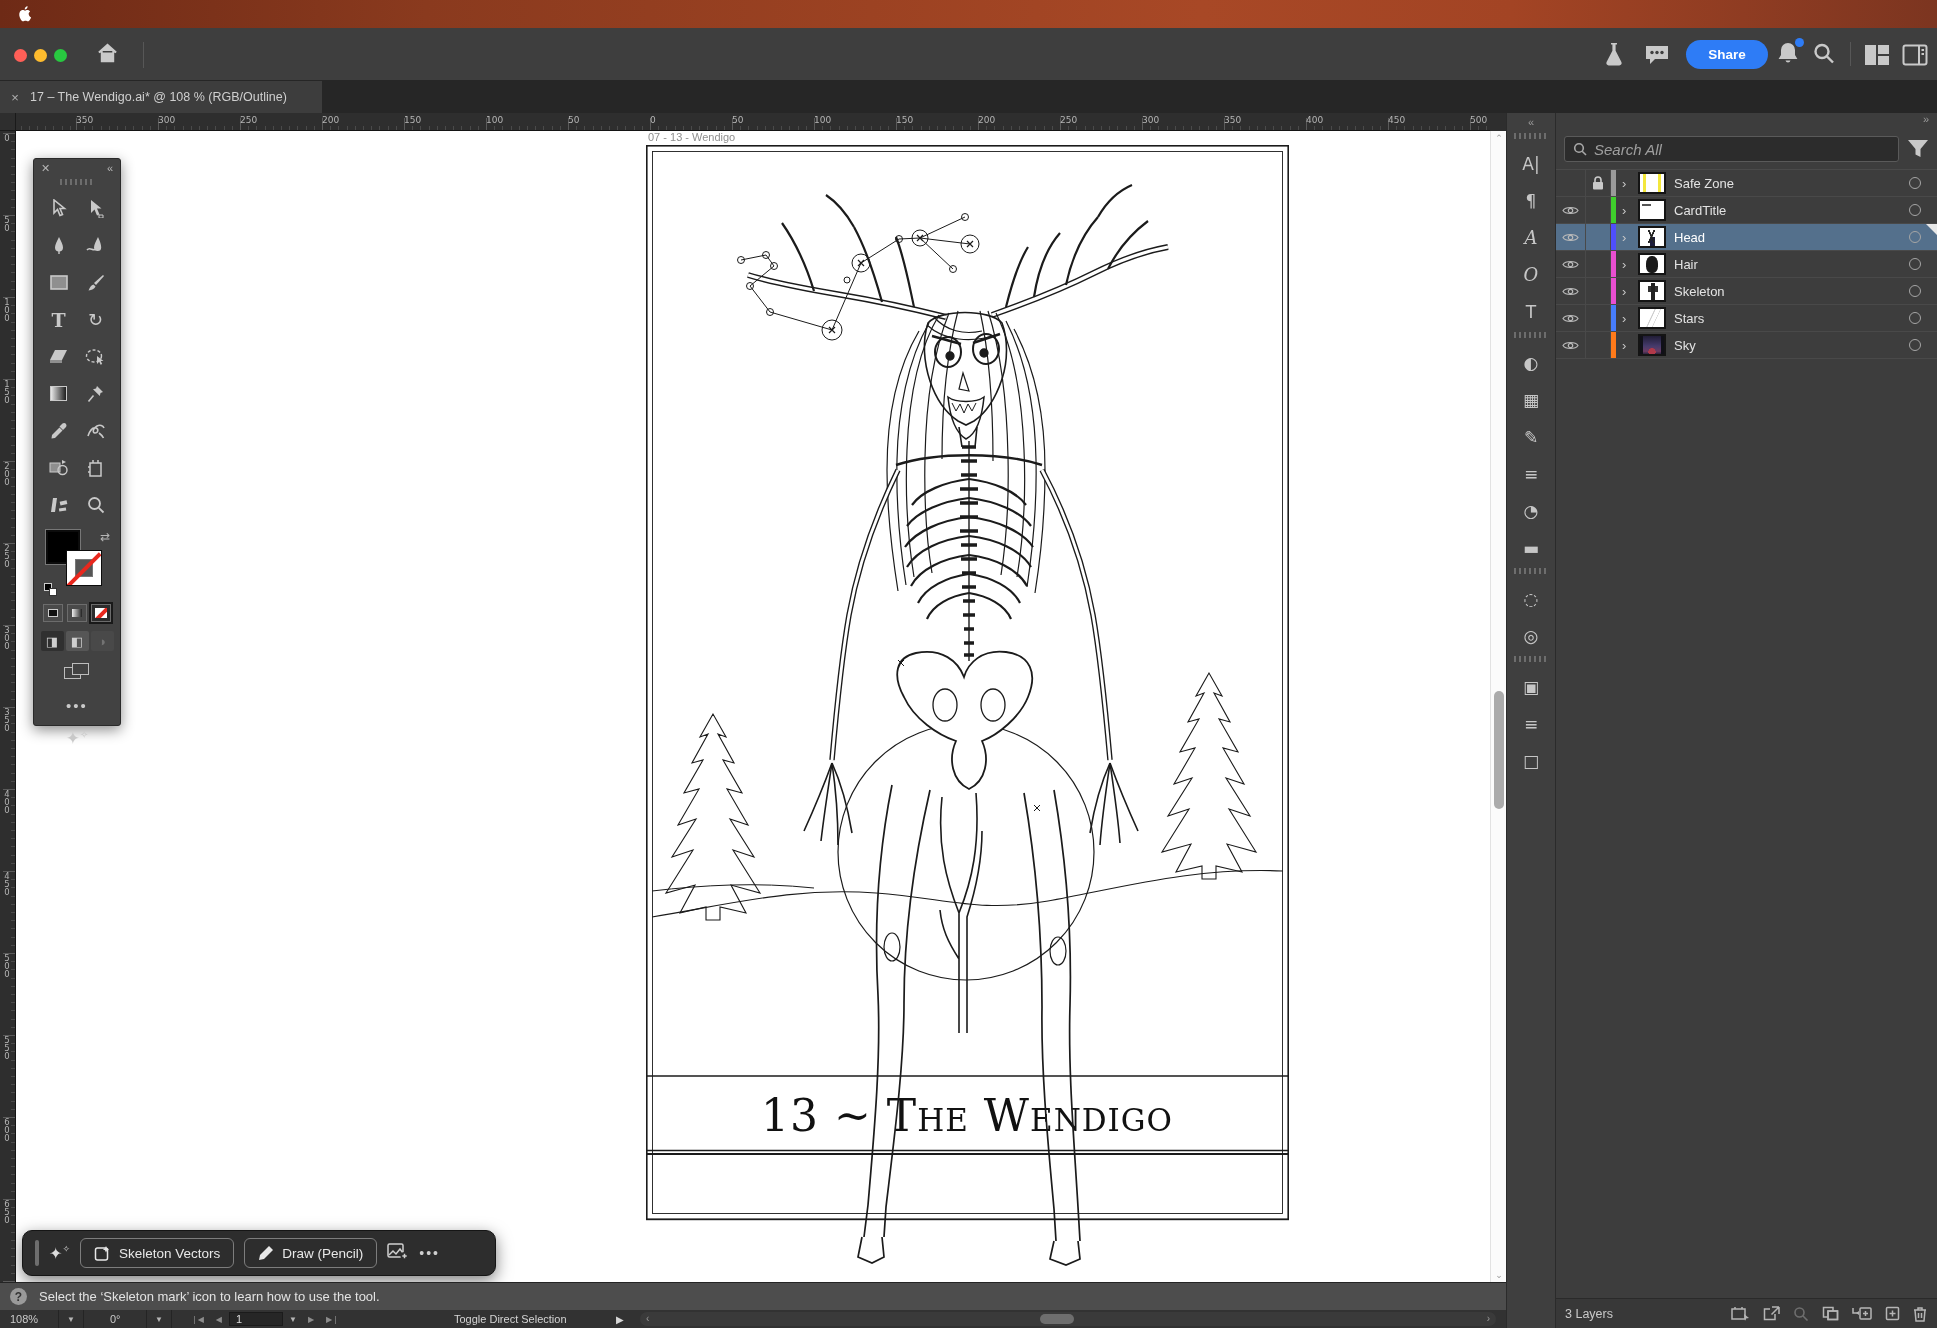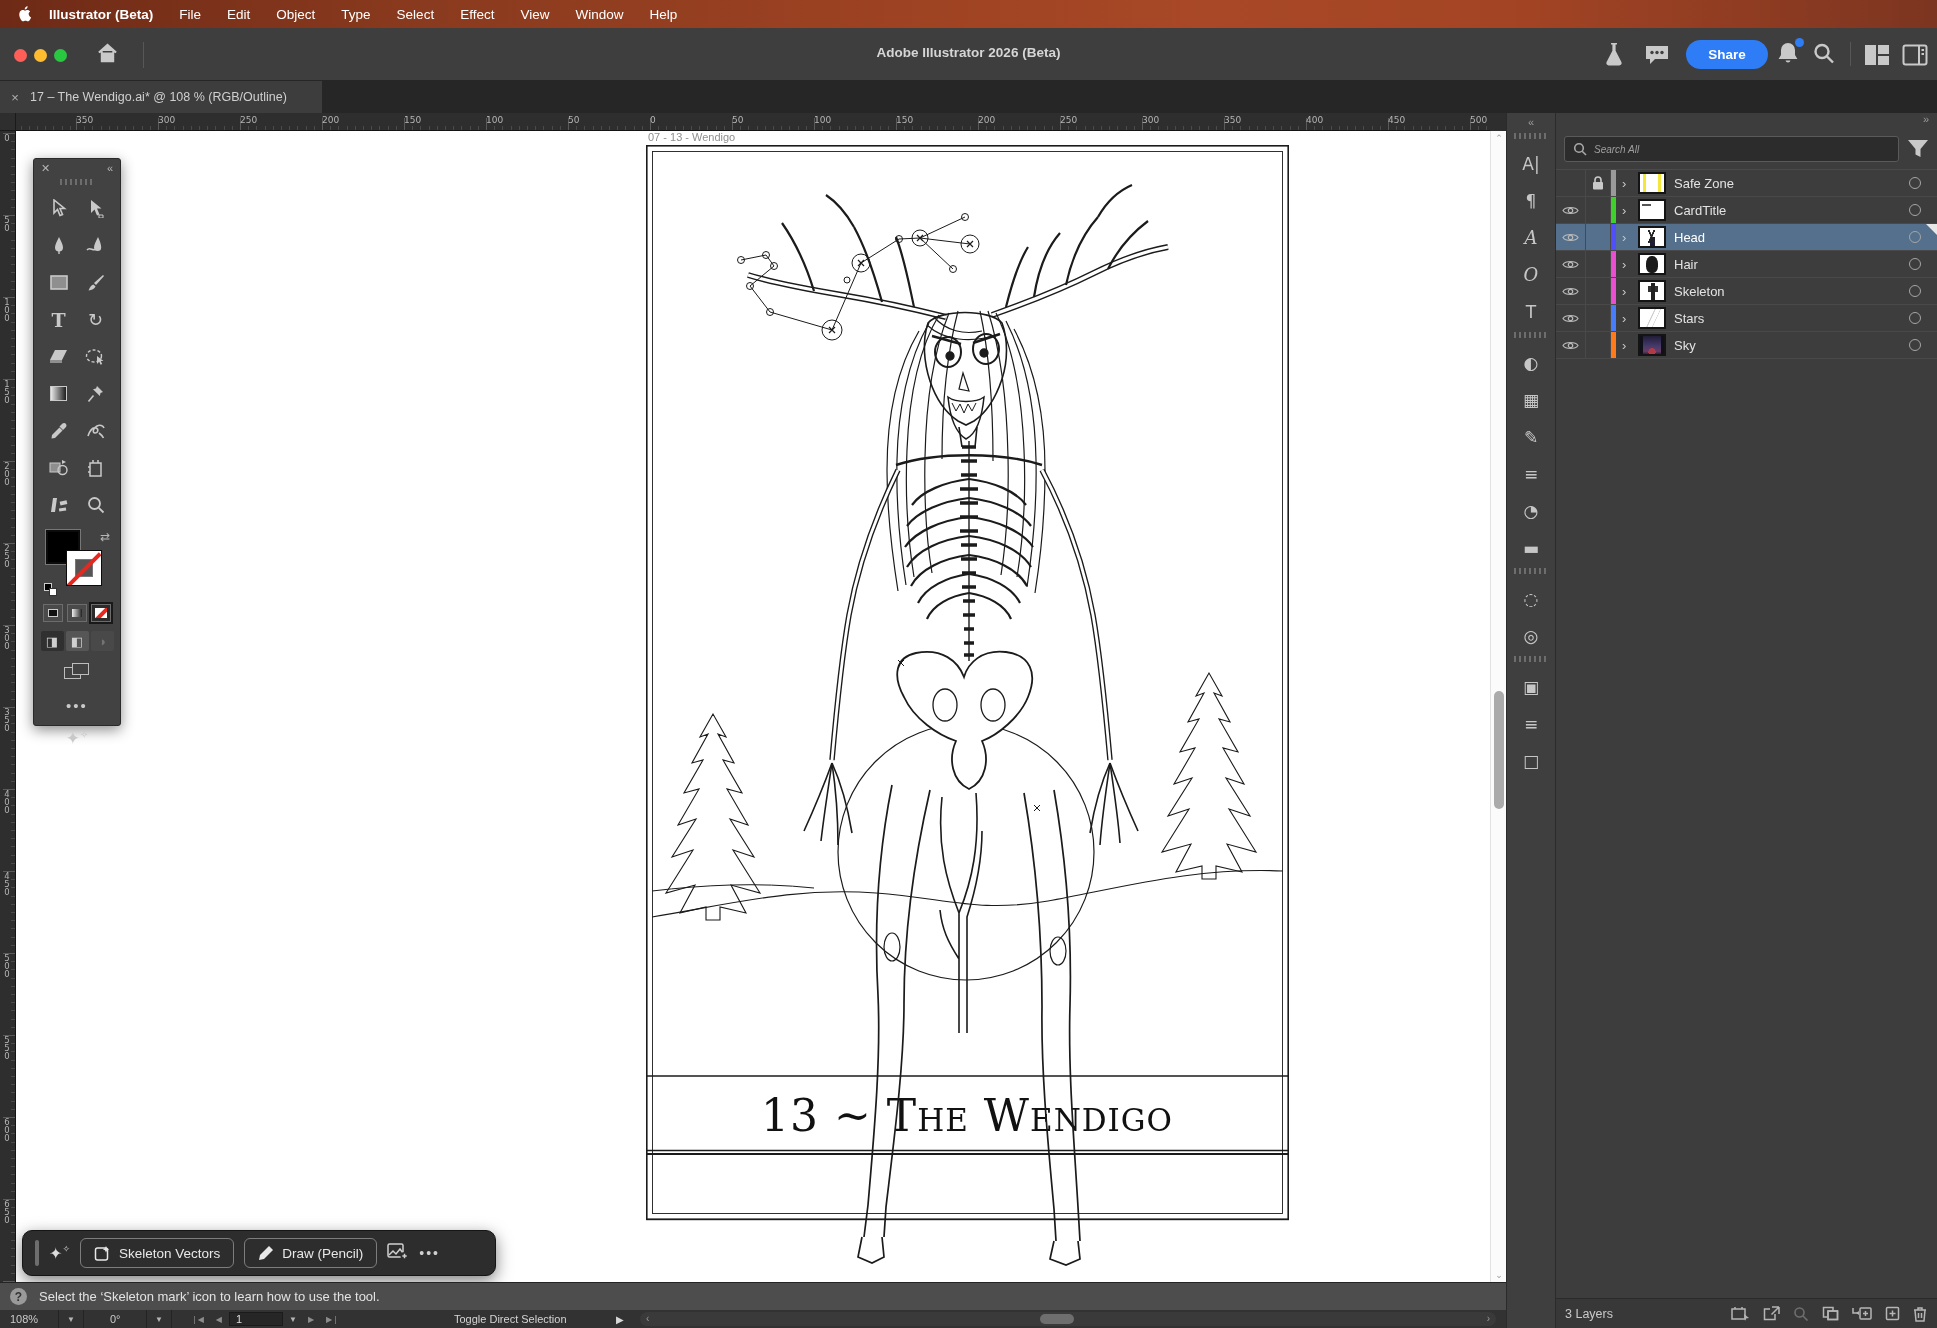--- a/index.html
+++ b/index.html
@@ -203,19 +203,6 @@
         <path d="M11.5 8.4c0-2 1.6-2.9 1.7-3-1-1.4-2.4-1.6-2.9-1.6-1.2-.1-2.4.7-3 .7-.6 0-1.6-.7-2.6-.7C3.4 3.8 2 4.6 1.2 5.9c-1.6 2.7-.4 6.7 1.1 8.9.7 1 1.6 2.2 2.7 2.2 1.1 0 1.5-.7 2.8-.7 1.3 0 1.7.7 2.8.7 1.2 0 1.9-1.1 2.6-2.1.8-1.2 1.2-2.4 1.2-2.4s-2.3-.9-2.9-4.1zM9.4 1.9c.6-.7 1-1.7.9-2.7-.9 0-1.9.6-2.5 1.3-.6.6-1 1.6-.9 2.6 1 .1 1.9-.5 2.5-1.2z" transform="scale(0.85) translate(1,1)"></path>
       </svg>
   </span>
-  <div style="display:flex;height:28px;">
-
-  <span class="mitem bold">Illustrator (Beta)</span>
-      <span class="mitem">File</span>
-      <span class="mitem">Edit</span>
-      <span class="mitem">Object</span>
-      <span class="mitem">Type</span>
-      <span class="mitem">Select</span>
-      <span class="mitem">Effect</span>
-      <span class="mitem">View</span>
-      <span class="mitem">Window</span>
-      <span class="mitem">Help</span>
-    </div>
 </div>
 
 <div id="titlebar">

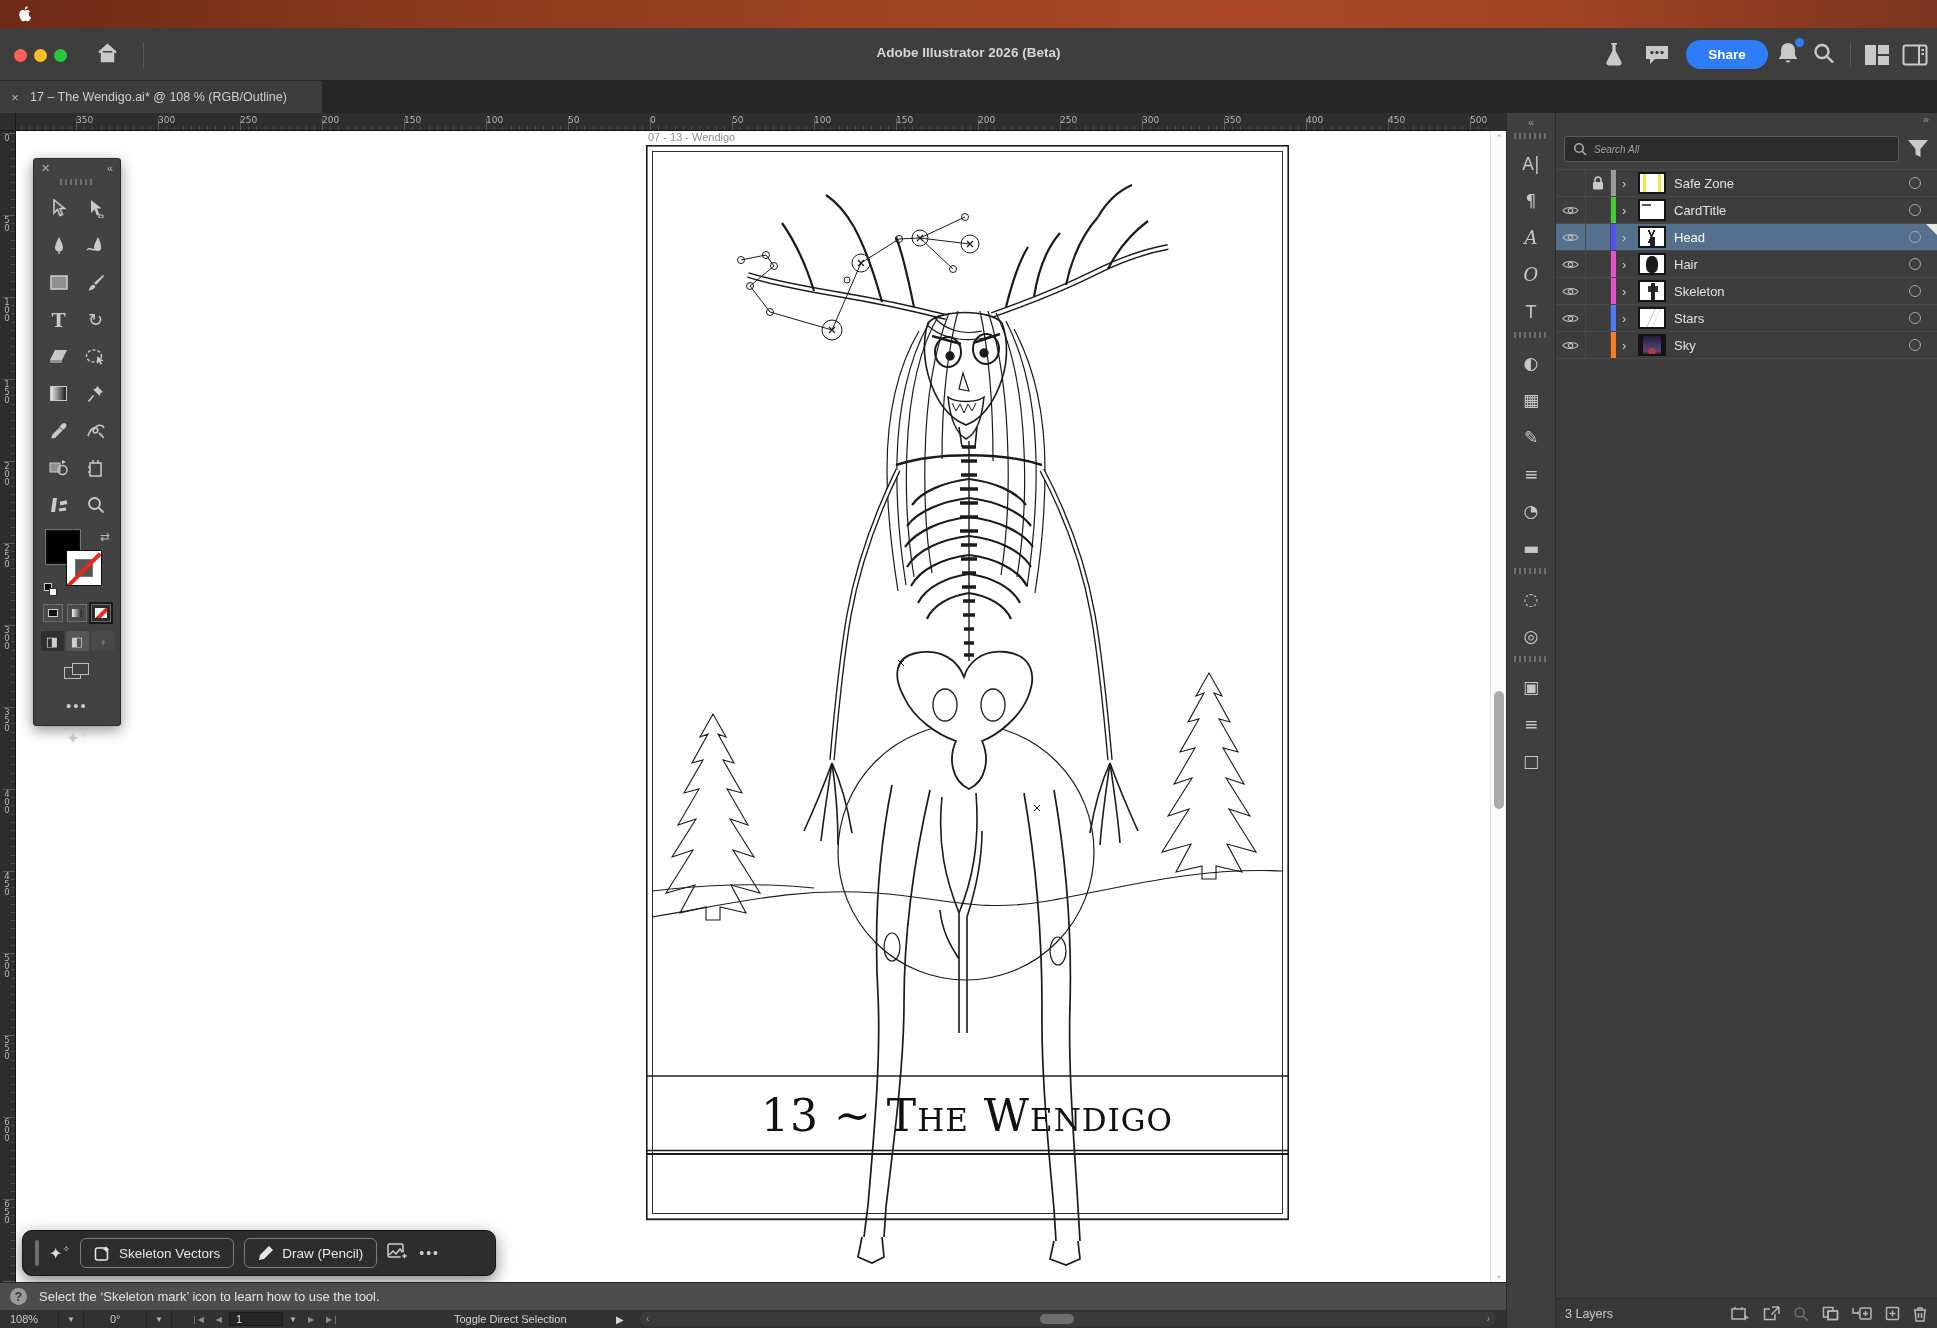--- a/index.html
+++ b/index.html
@@ -215,7 +215,6 @@
       </svg>
   </span>
   <span class="vdiv"></span>
-  <div id="apptitle">Adobe Illustrator 2026 (Beta)</div>
 
   <span class="tb-ic" style="left:1602px;">
     <svg width="24" height="26" viewBox="0 0 24 26" fill="#c9c9c9">

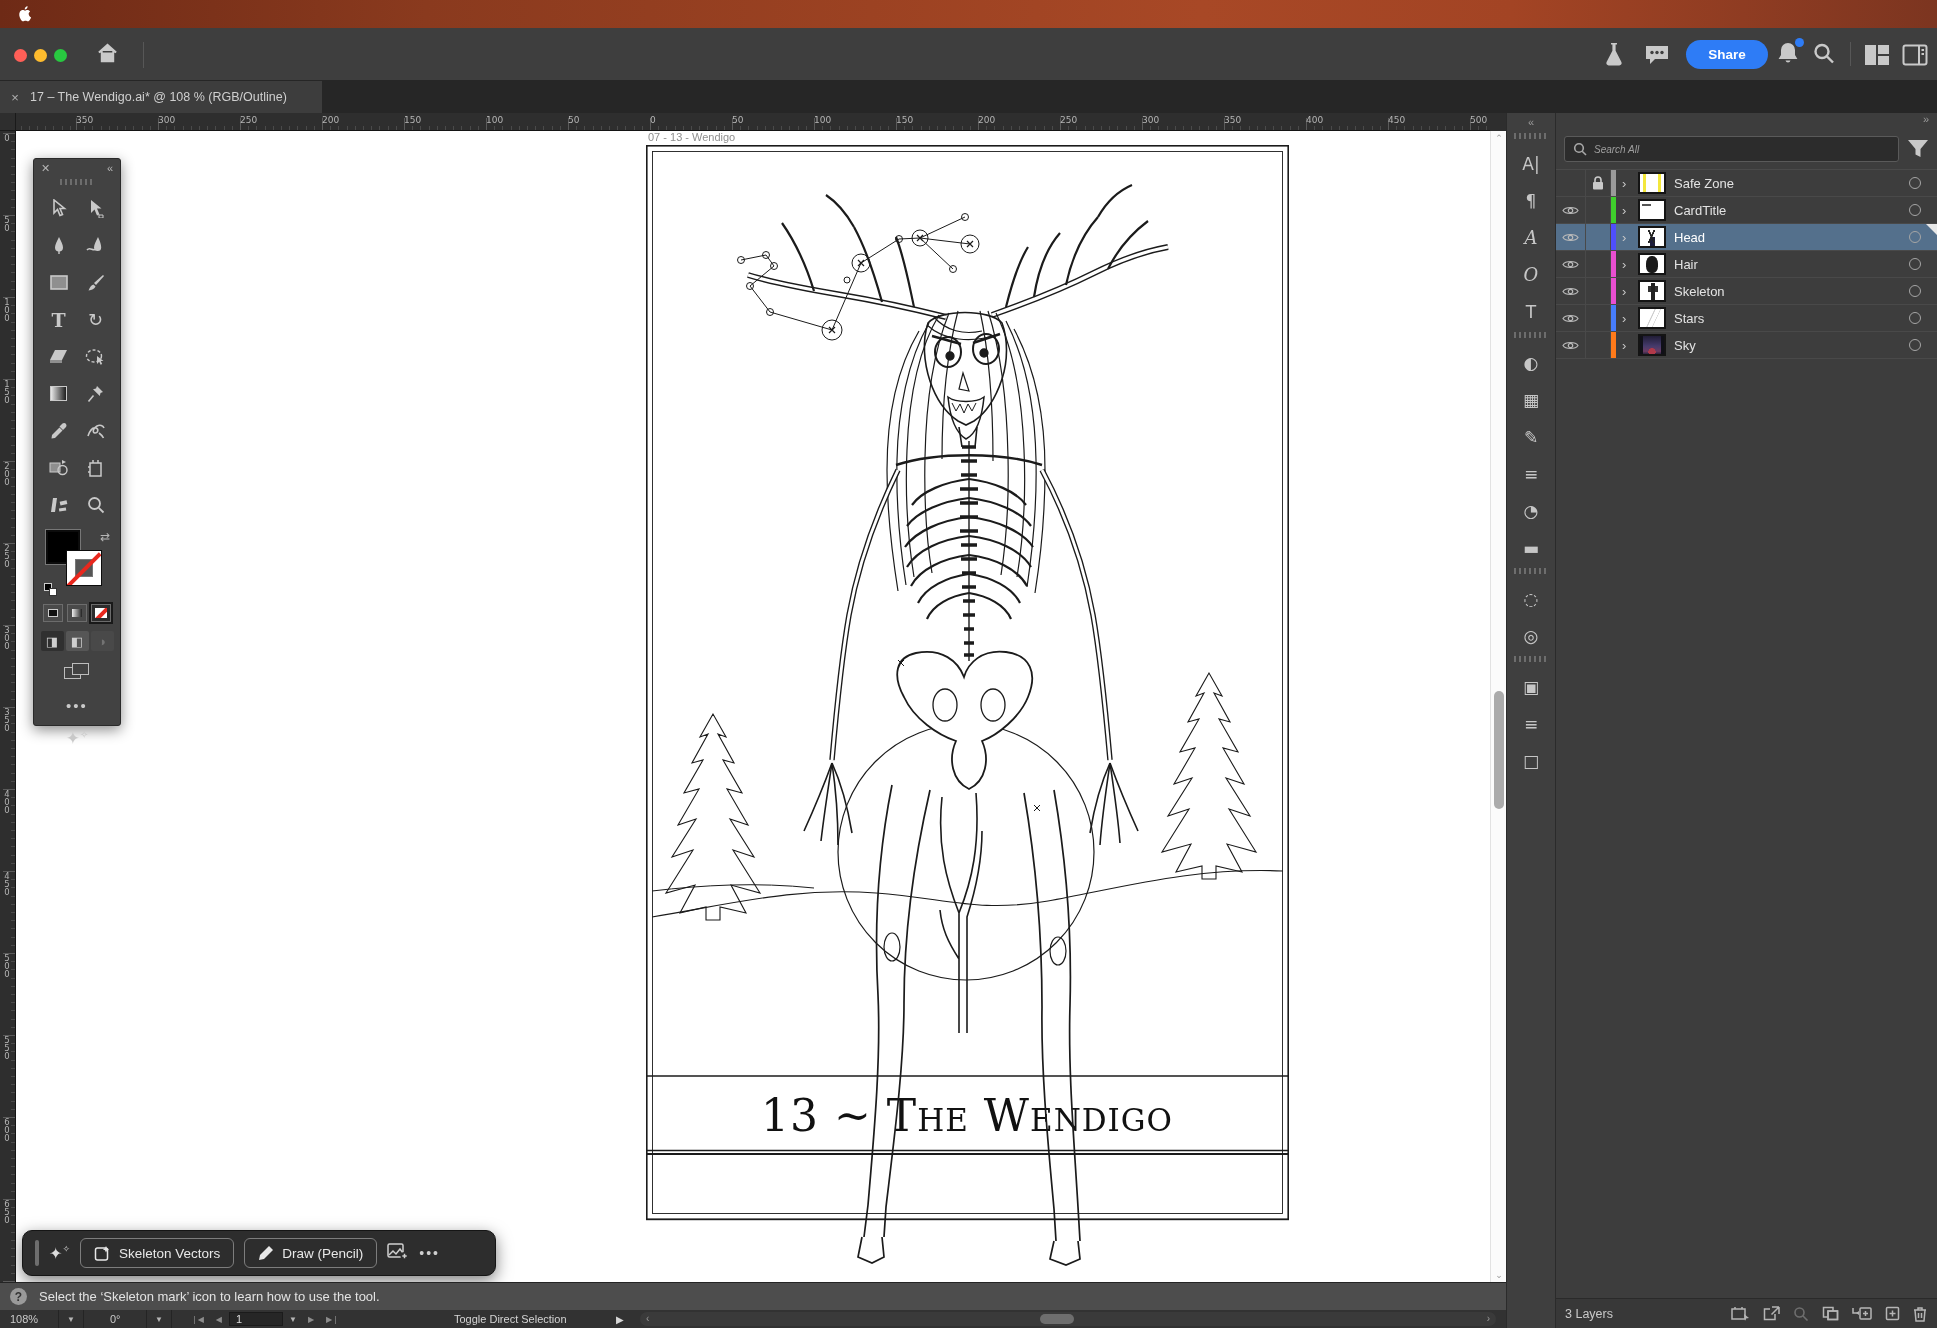--- a/index.html
+++ b/index.html
@@ -155,7 +155,7 @@
   #searchfield { flex:1; height:26px; background:#2c2c2c; border:1px solid #5a5a5a; border-radius:3px;
     display:flex; align-items:center; padding:0 8px; gap:7px; }
   #searchfield input { flex:1; background:transparent; border:none; outline:none; color:#ddd;
-    font-size:10px; font-family:"Liberation Sans",sans-serif; }
+    font-size:15px; font-family:"Liberation Sans",sans-serif; }
   #searchfield input::placeholder { font-style:italic; color:#9f9f9f; }
   #layerlist { border-top:1px solid #4a4a4a; }
   .lrow { position:relative; height:27px; display:flex; align-items:center; border-bottom:1px solid #494949; }

